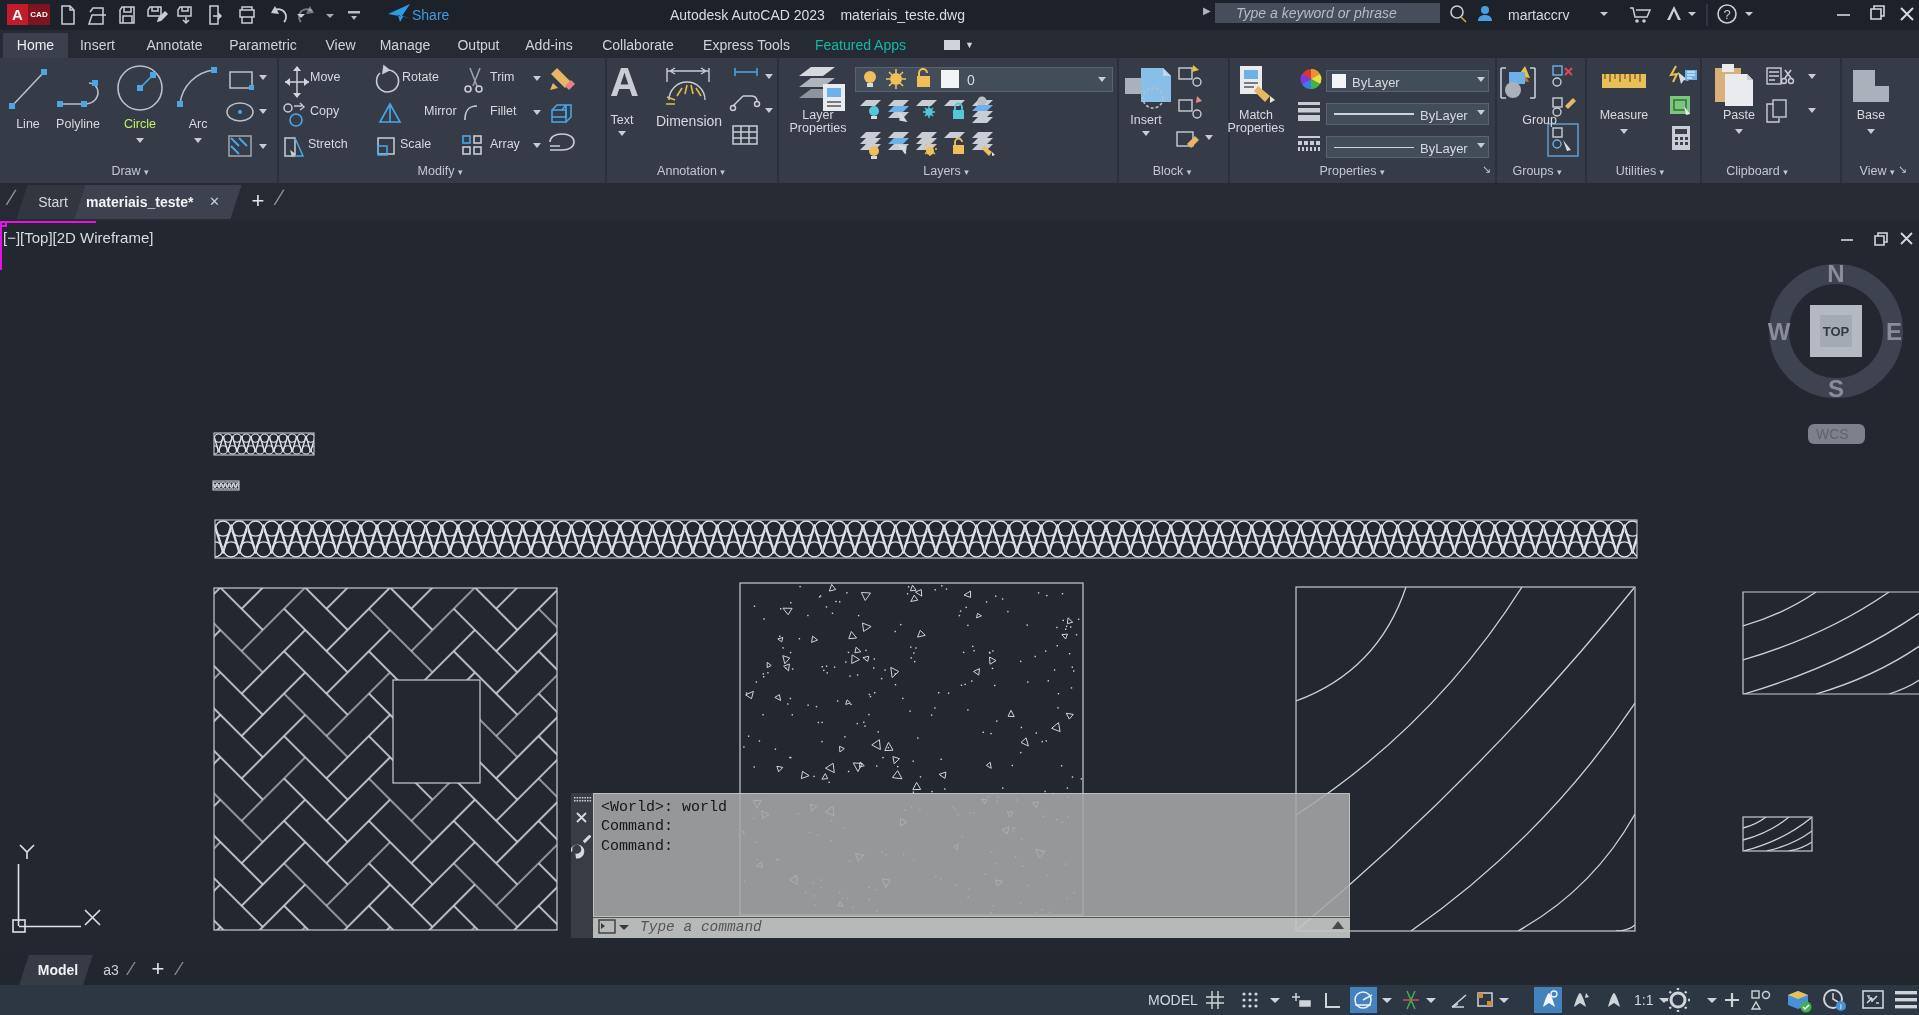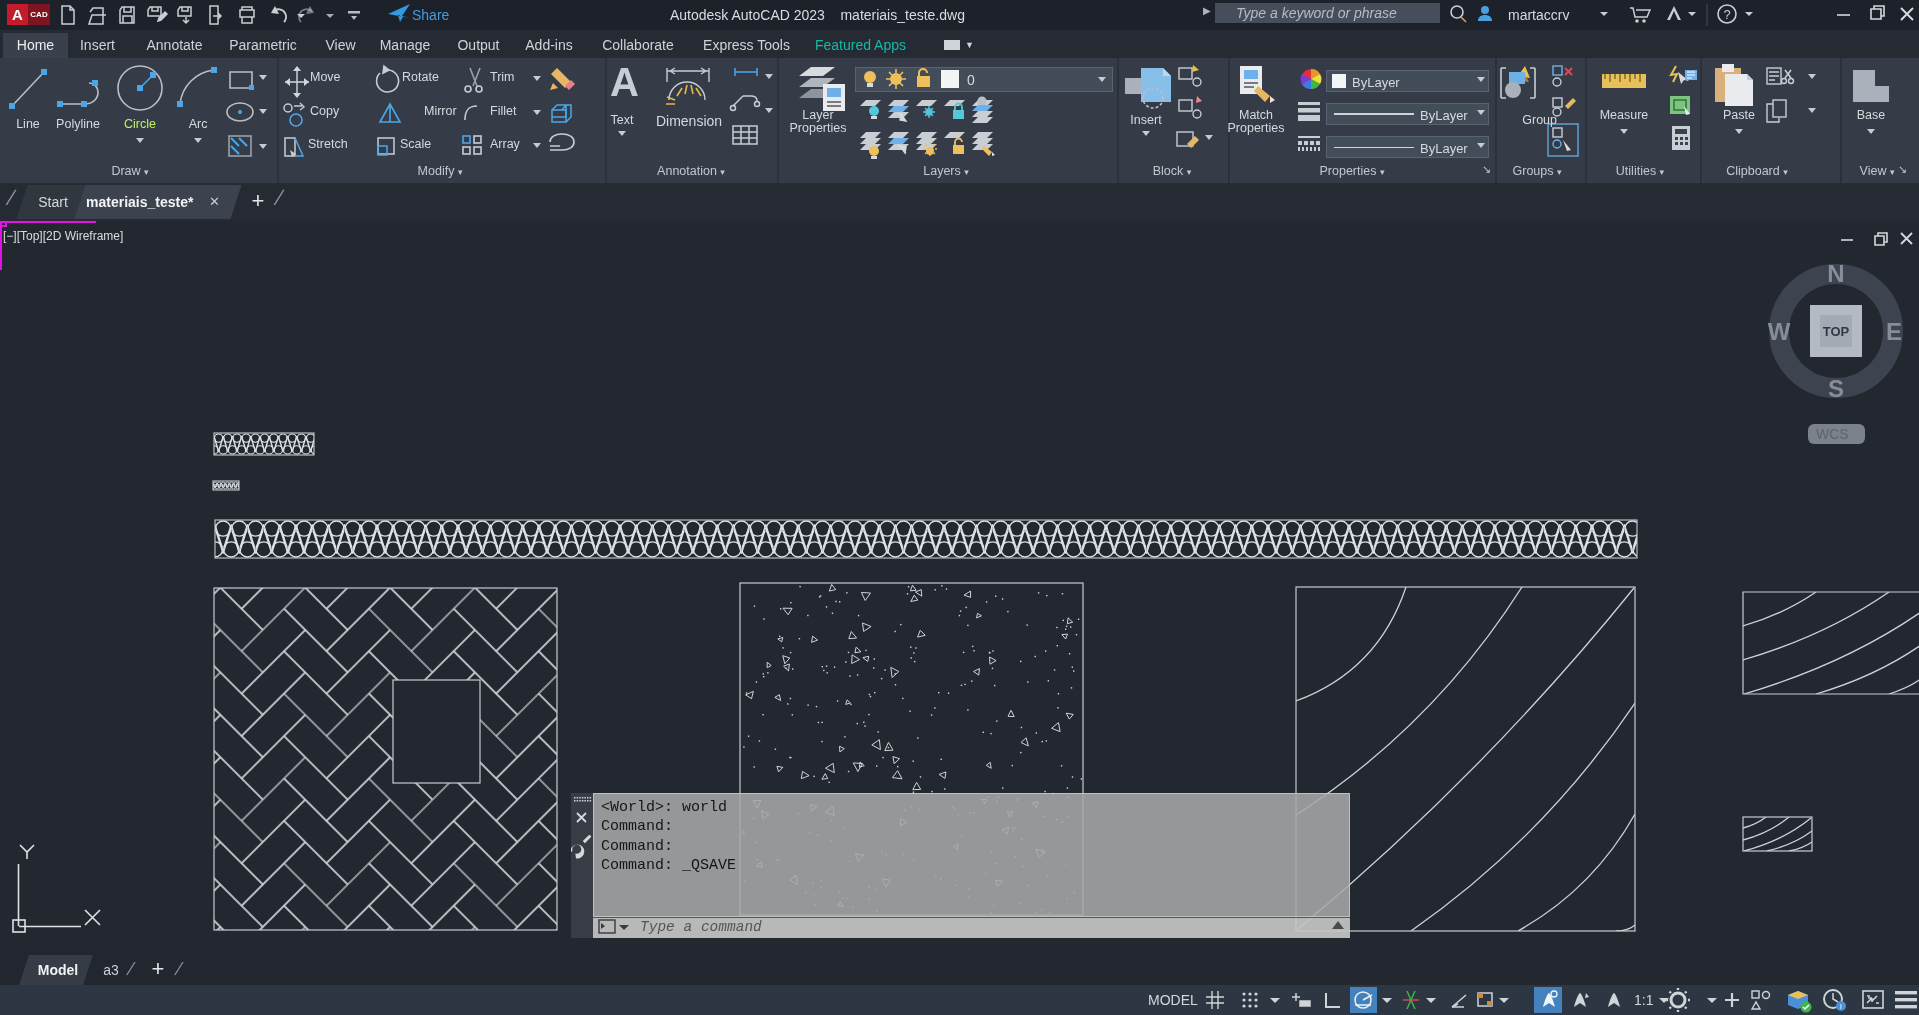--- a/index.html
+++ b/index.html
@@ -1086,7 +1086,7 @@
       <text x="1816" y="218" fill="#5d646e" font-family="Liberation Sans, sans-serif" font-size="14">WCS</text>
       <path d="M1850 210L1860 210L1855 217Z" fill="#7a828c" fill-opacity="0.9"></path>
     </svg>
-<div style="position:absolute;left:3px;top:229px;font-size:12px;color:#d8dce0">[−][Top][2D Wireframe]</div>
+<div style="position:absolute;left:3px;top:229px;font-size:15px;color:#d8dce0">[−][Top][2D Wireframe]</div>
 <svg width="90" height="20" style="position:absolute;left:1839px;top:230px" xmlns="http://www.w3.org/2000/svg">
 <g stroke="#d4d8dc" stroke-width="1.6" fill="none">
 <path d="M2 10h12"></path>

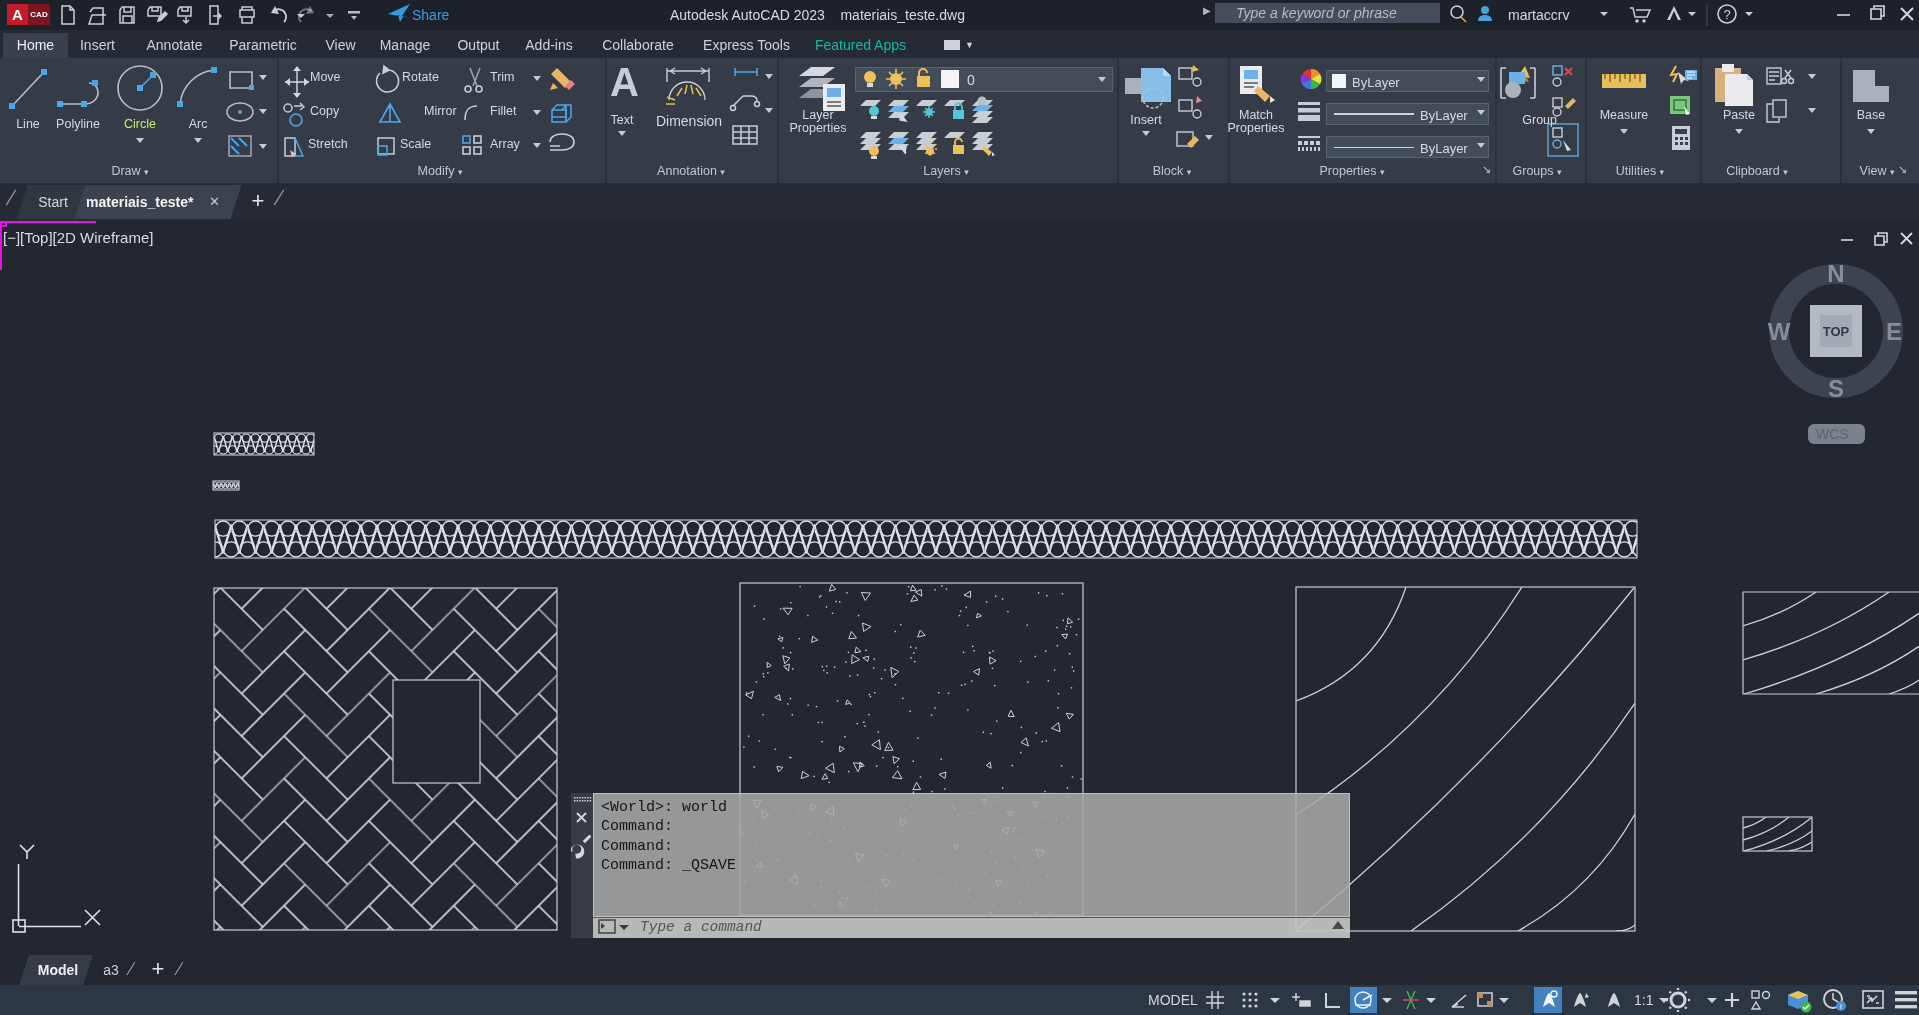--- a/index.html
+++ b/index.html
@@ -1124,7 +1124,6 @@
       <div style="height:19.3px">&lt;World&gt;: world</div>
       <div style="height:19.3px">Command:</div>
       <div style="height:19.3px">Command:</div>
-      <div style="height:19.3px">Command: _QSAVE</div>
     </div>
     <div style="position:absolute;left:593px;top:917px;width:757px;height:21px;background:rgba(196,196,196,0.92);border-top:1px solid #555"></div>
     <svg width="40" height="21" style="position:absolute;left:597px;top:917px" xmlns="http://www.w3.org/2000/svg">

